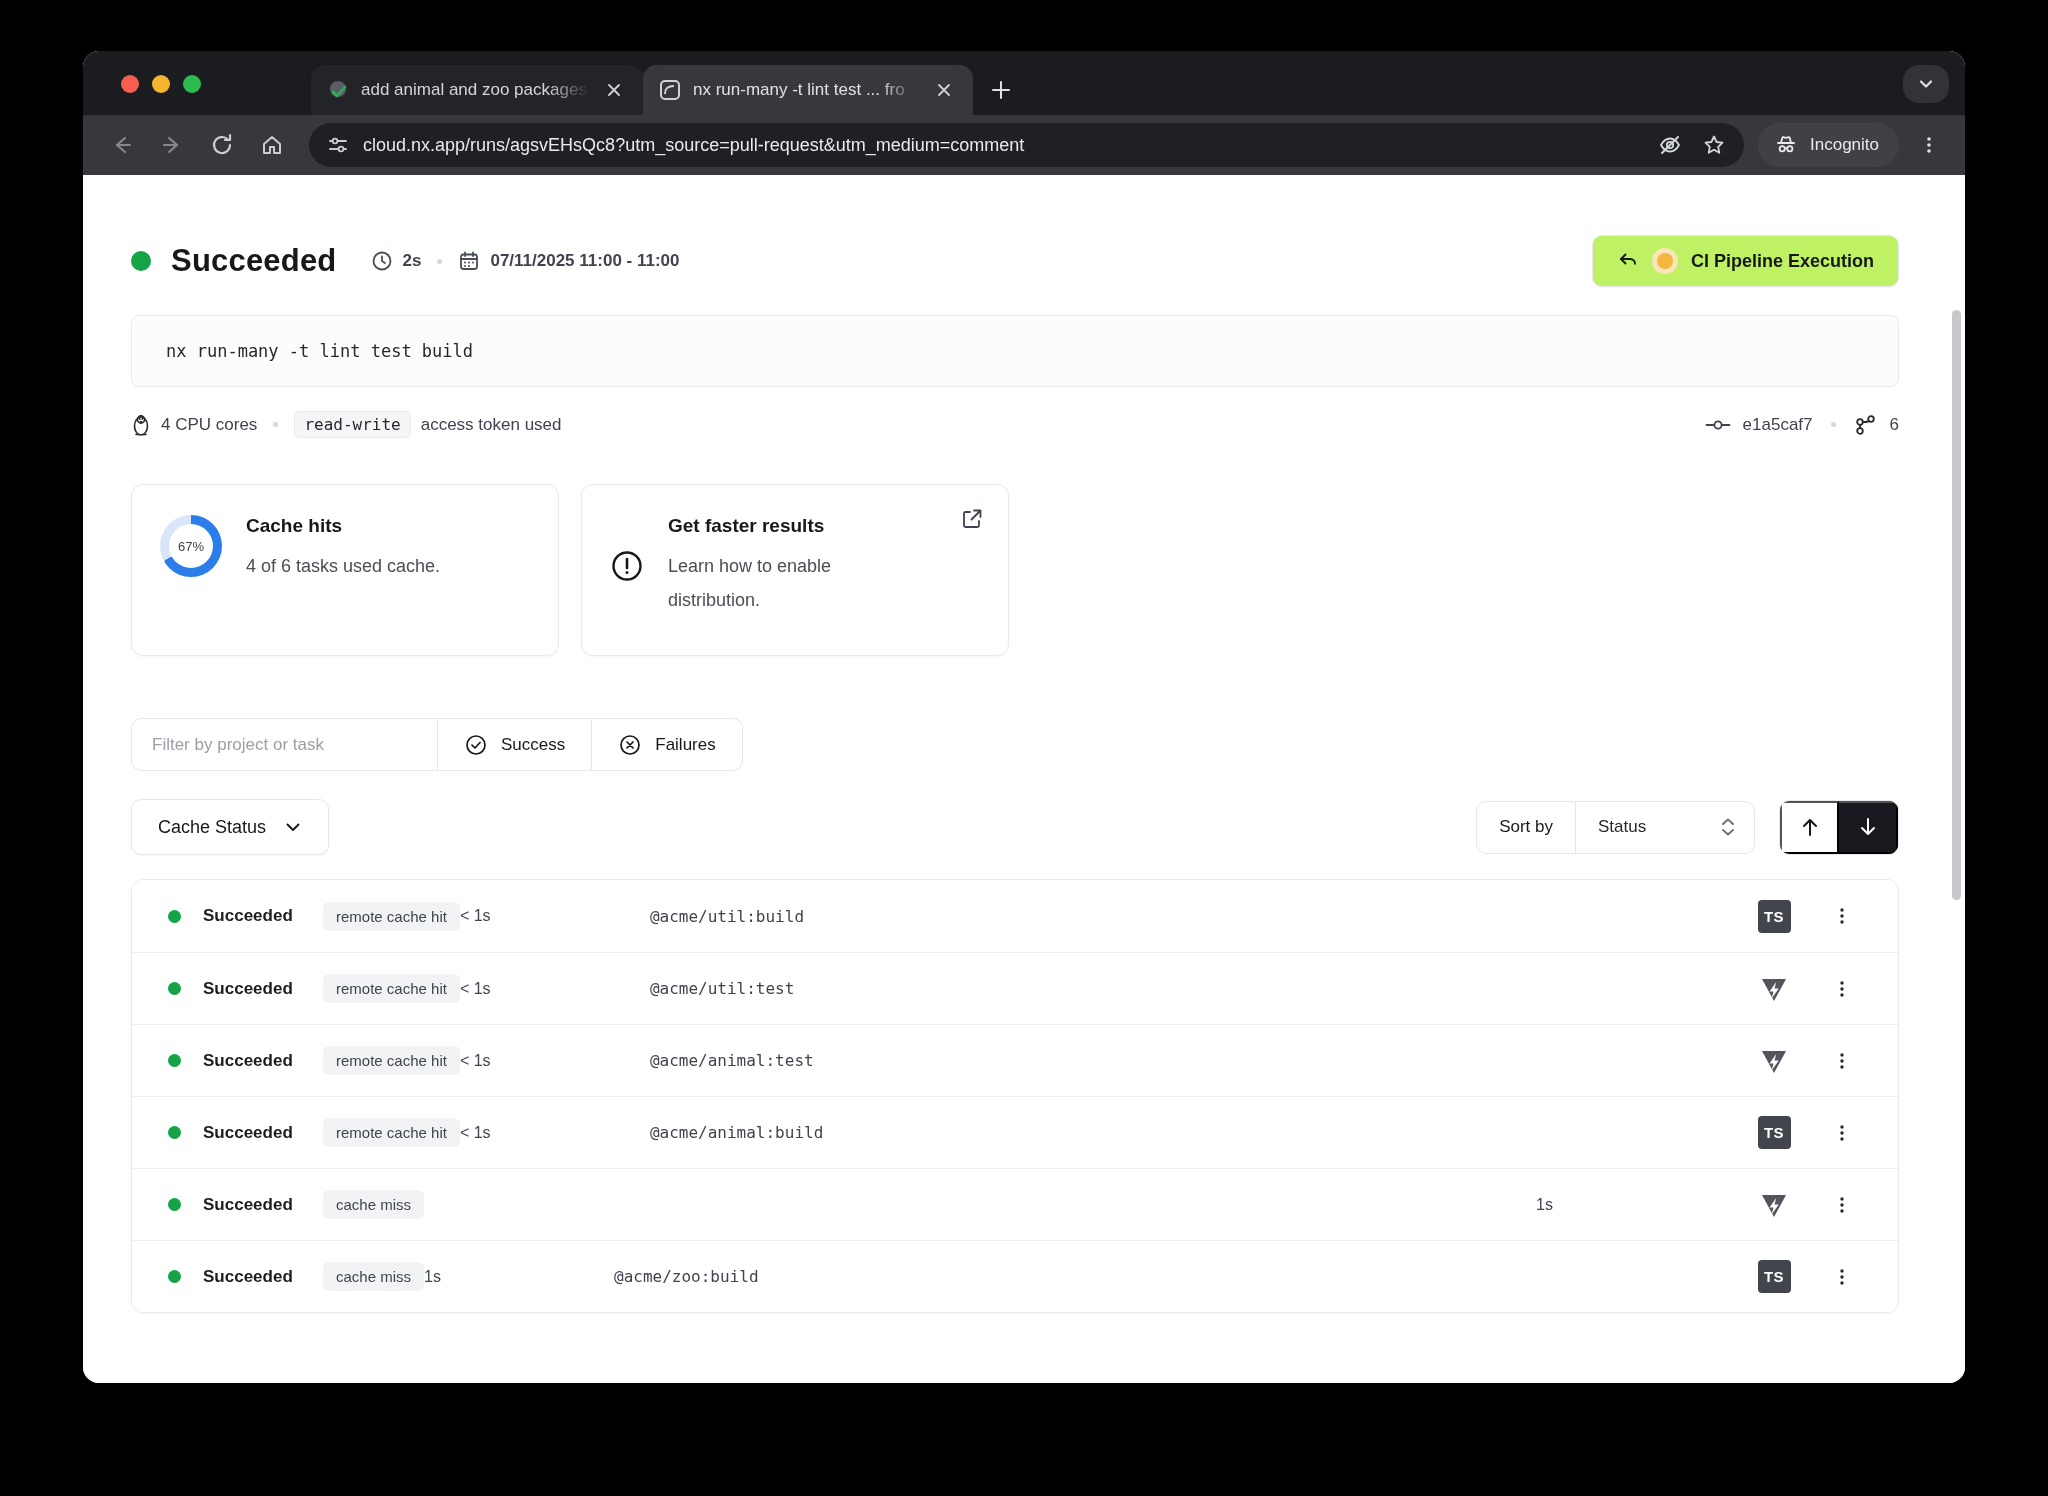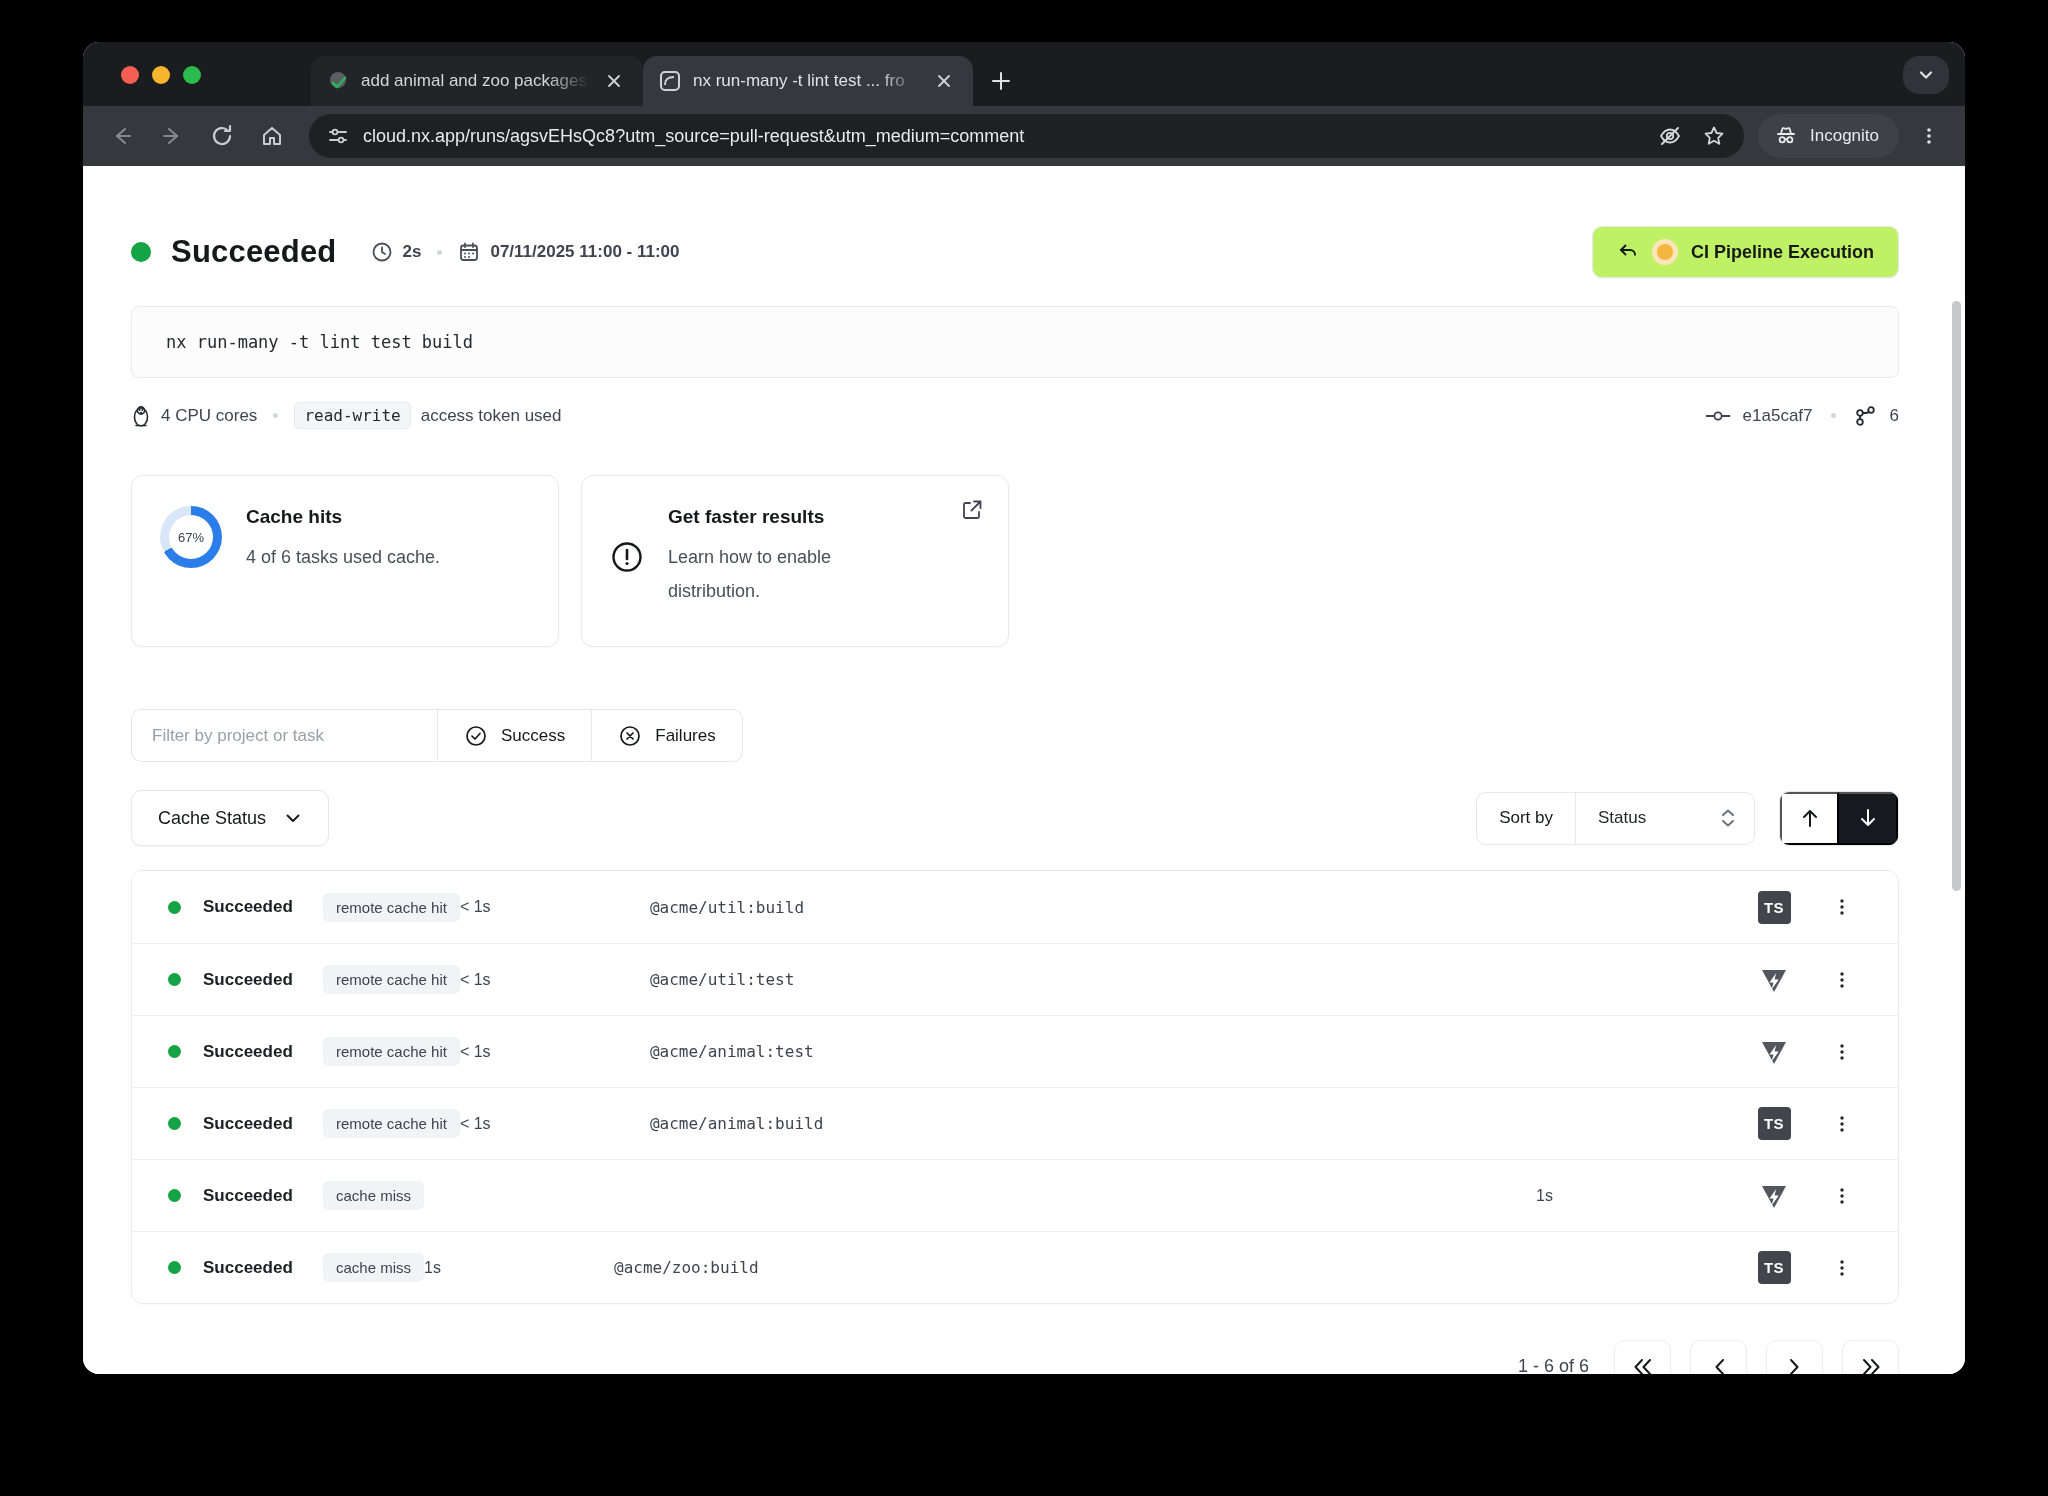--- a/index.html
+++ b/index.html
@@ -6,7 +6,7 @@
   html,body { width:2048px; height:1496px; background:#000; font-family:"Liberation Sans", sans-serif; }
   svg { display:block; }
 
-  .window { position:absolute; left:83px; top:42px; width:1882px; height:1332px;
+  .window { position:absolute; left:83px; top:51px; width:1882px; height:1332px;
     border-radius:16px; overflow:hidden; background:#fff; box-shadow:0 24px 80px rgba(0,0,0,.65); }
 
   

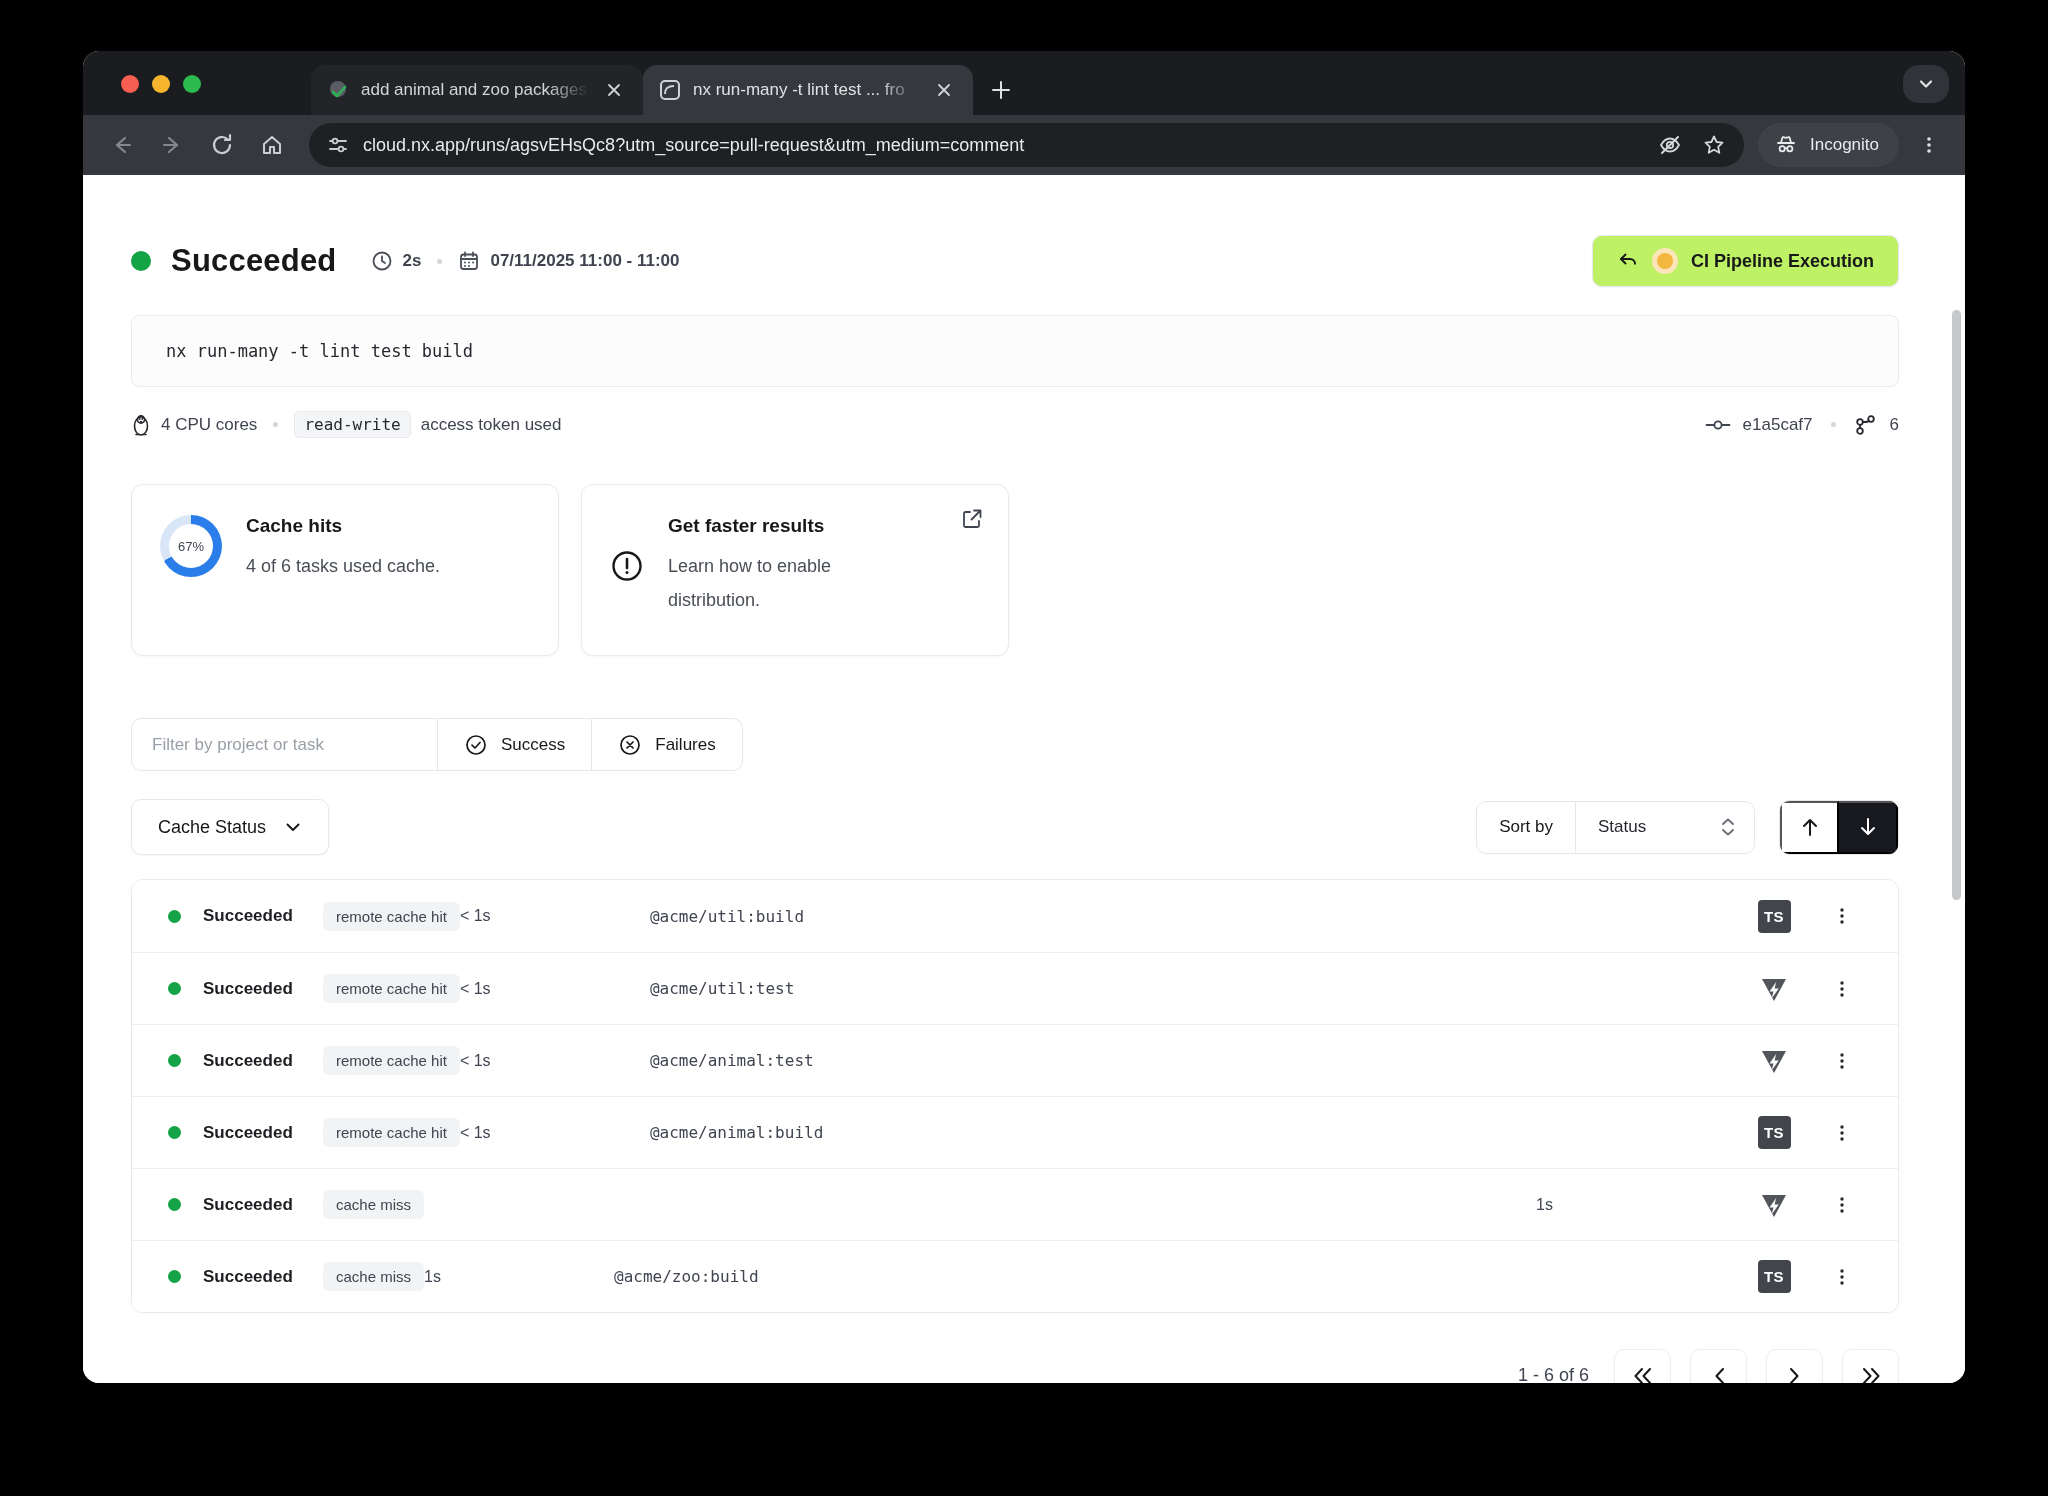--- a/index.html
+++ b/index.html
@@ -540,29 +540,6 @@
 
     </div>
 
-    <div class="pagination">
-      <span class="page-label">1 - 6 of 6</span>
-      <button class="page-btn">
-        <svg width="24" height="22" viewBox="0 0 24 22">
-            <path d="M11 4 L4.5 11 L11 18 M19 4 L12.5 11 L19 18" stroke="currentColor" stroke-width="2" fill="none" stroke-linecap="round" stroke-linejoin="round"></path>
-          </svg>
-      </button>
-      <button class="page-btn">
-        <svg width="14" height="22" viewBox="0 0 14 22">
-            <path d="M11 4 L4.5 11 L11 18" stroke="currentColor" stroke-width="2" fill="none" stroke-linecap="round" stroke-linejoin="round"></path>
-          </svg>
-      </button>
-      <button class="page-btn">
-        <svg width="14" height="22" viewBox="0 0 14 22">
-            <path d="M3 4 L9.5 11 L3 18" stroke="currentColor" stroke-width="2" fill="none" stroke-linecap="round" stroke-linejoin="round"></path>
-          </svg>
-      </button>
-      <button class="page-btn">
-        <svg width="24" height="22" viewBox="0 0 24 22">
-            <path d="M5 4 L11.5 11 L5 18 M13 4 L19.5 11 L13 18" stroke="currentColor" stroke-width="2" fill="none" stroke-linecap="round" stroke-linejoin="round"></path>
-          </svg>
-      </button>
-    </div>
 
   </div>
 </div>

